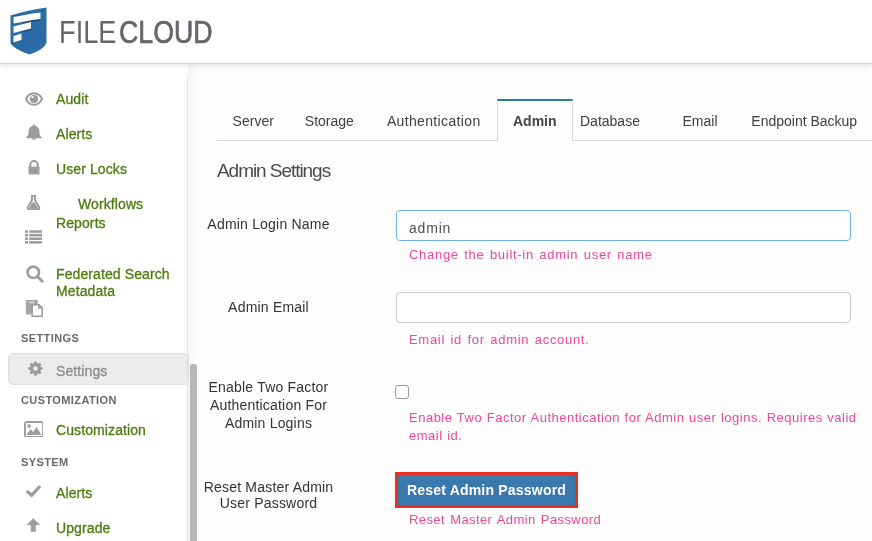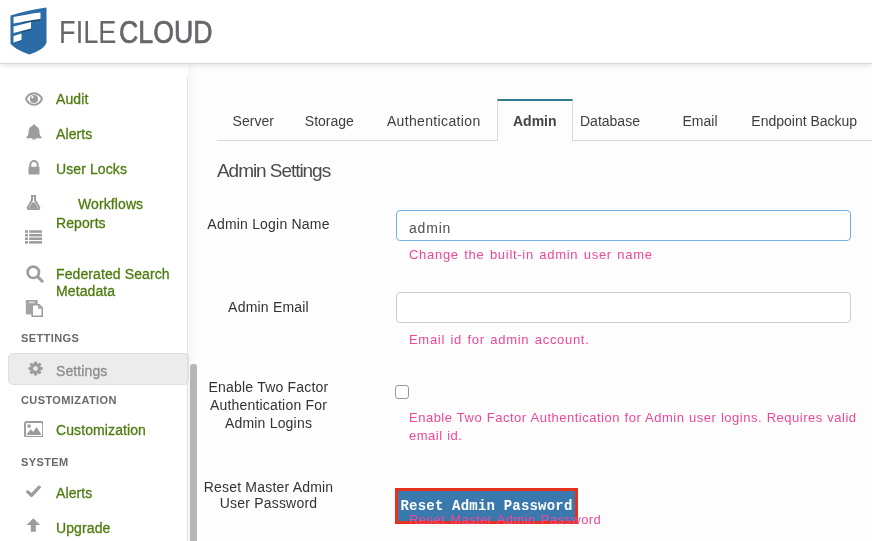--- a/index.html
+++ b/index.html
@@ -41,7 +41,7 @@
 
   #checkbox { left:395px; top:385px; width:14px; height:14px; background:#fff; border:1.5px solid #979797; border-radius:3px; }
 
-  #btnwrap { left:395px; top:488px; border:3px solid #e7311c;font-family:Liberation Mono, monospace; }
+  #btnwrap { left:395px; top:472px; border:3px solid #e7311c; }
   #btn { width:177px; height:29.5px; background:#3a79ae;
          color:#fff; font-weight:bold; font-size:14px; text-align:center; line-height:30px; letter-spacing:0.2px;}
 </style>

